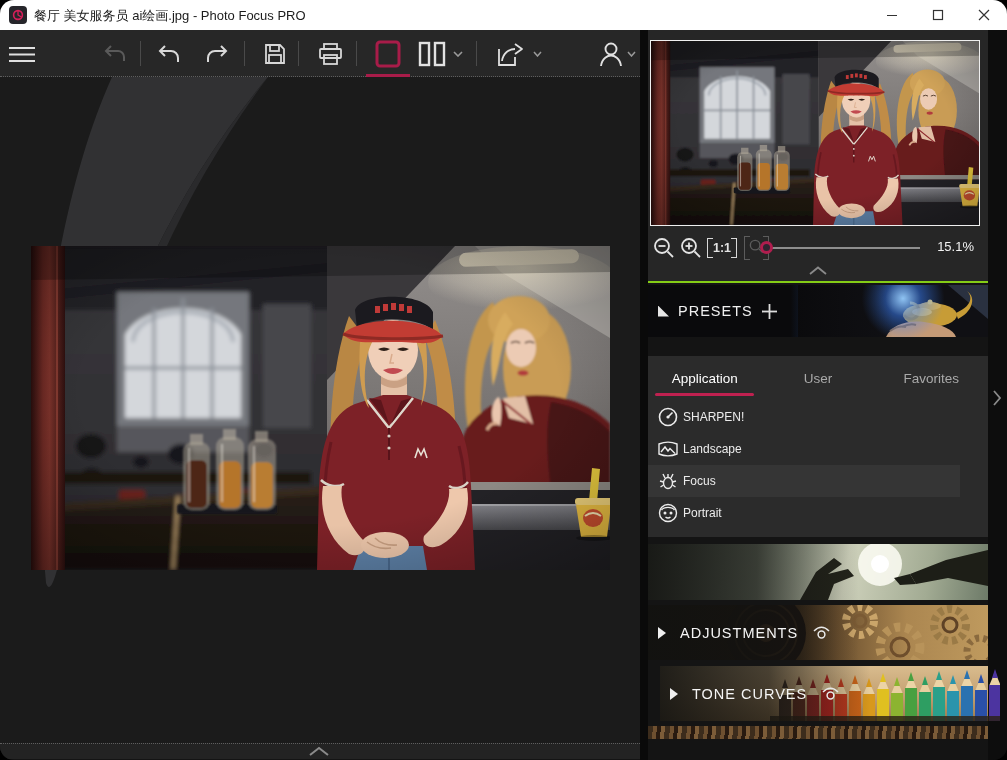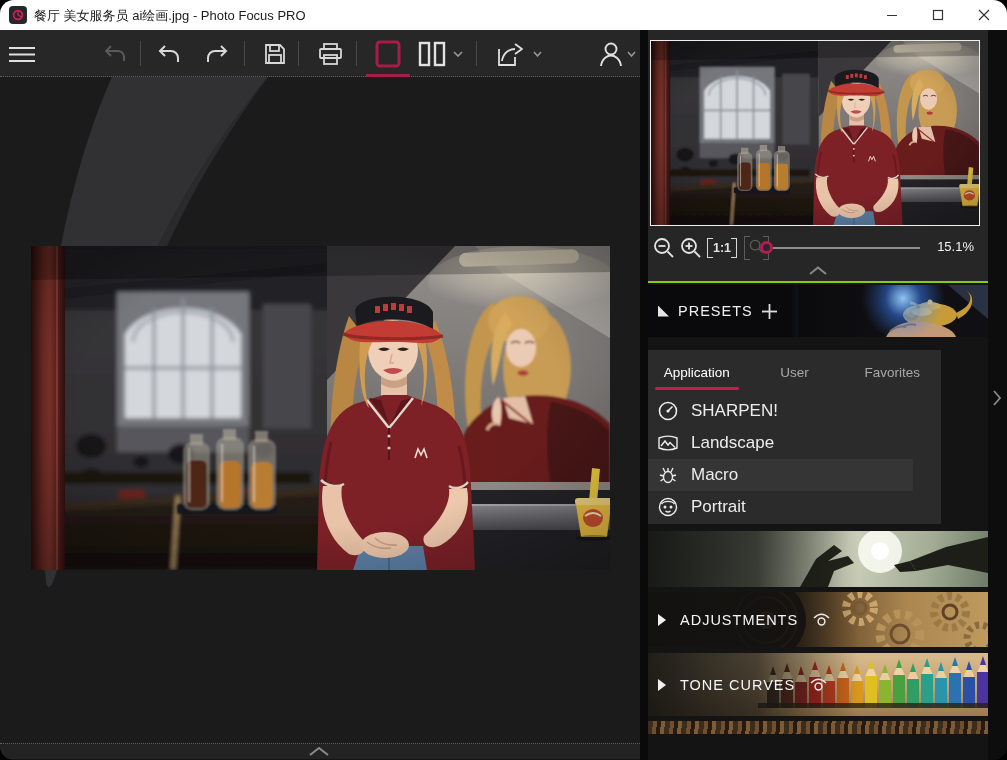--- a/index.html
+++ b/index.html
@@ -64,7 +64,7 @@
   .presets-title { color:#f0f0f0; font-size:14.5px; letter-spacing:1px; }
 
   
-  .presets-body { position:relative; margin-top:13px; width:293px; background:#2b2b2b; padding-bottom:1px; }
+  .presets-body { position:relative; margin-top:19px; width:340px; background:#2b2b2b; padding-bottom:8px; }
   .tabs { position:relative; display:flex; height:45px; }
   .tab { flex:1; display:flex; align-items:center; justify-content:center; color:#a9a9a9; font-size:13.5px; position:relative; }
   .tab.active { color:#ffffff; }

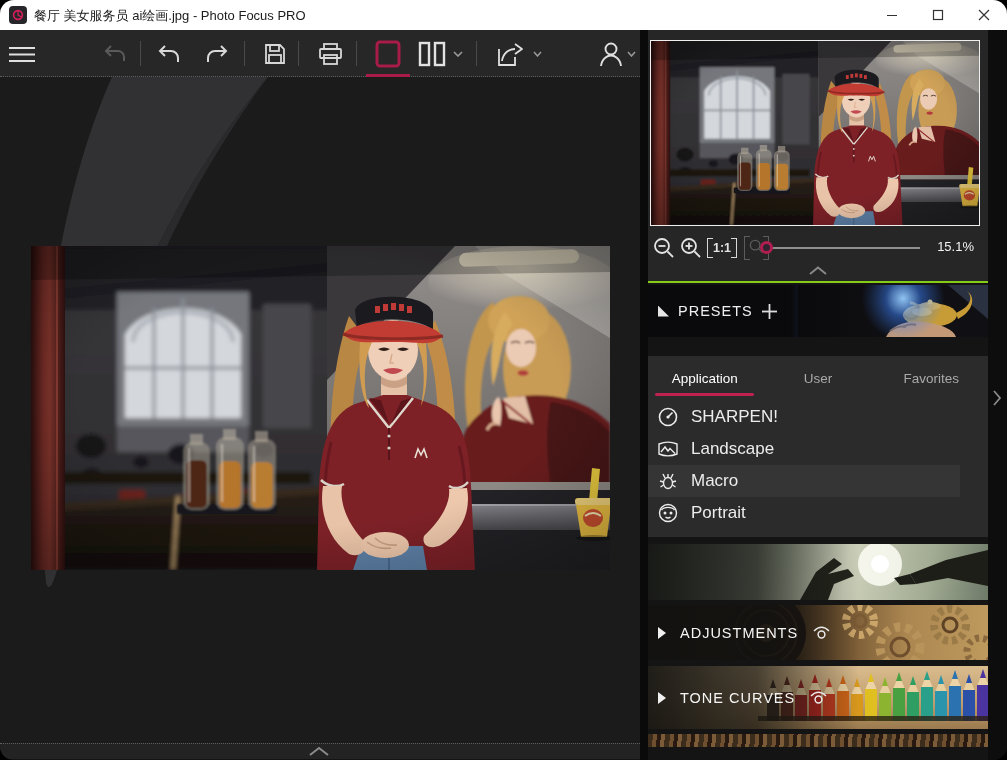--- a/index.html
+++ b/index.html
@@ -69,7 +69,7 @@
   .tab { flex:1; display:flex; align-items:center; justify-content:center; color:#a9a9a9; font-size:13.5px; position:relative; }
   .tab.active { color:#ffffff; }
   .tab.active .tab-underline { position:absolute; left:7px; right:7px; bottom:5px; height:3px; background:#bf2150; border-radius:2px; }
-  .preset-row { position:relative; height:32px; display:flex; align-items:center; gap:12px; padding-left:9px; color:#ececec; font-size:17px; }
+  .preset-row { position:relative; height:32px; display:flex; align-items:center; gap:4px; padding-left:9px; color:#ececec; font-size:12px; }
   .preset-row.alt { background:#353535; margin-right:28px; }
   .picon { width:22px; height:22px; display:flex; align-items:center; justify-content:center; }
 

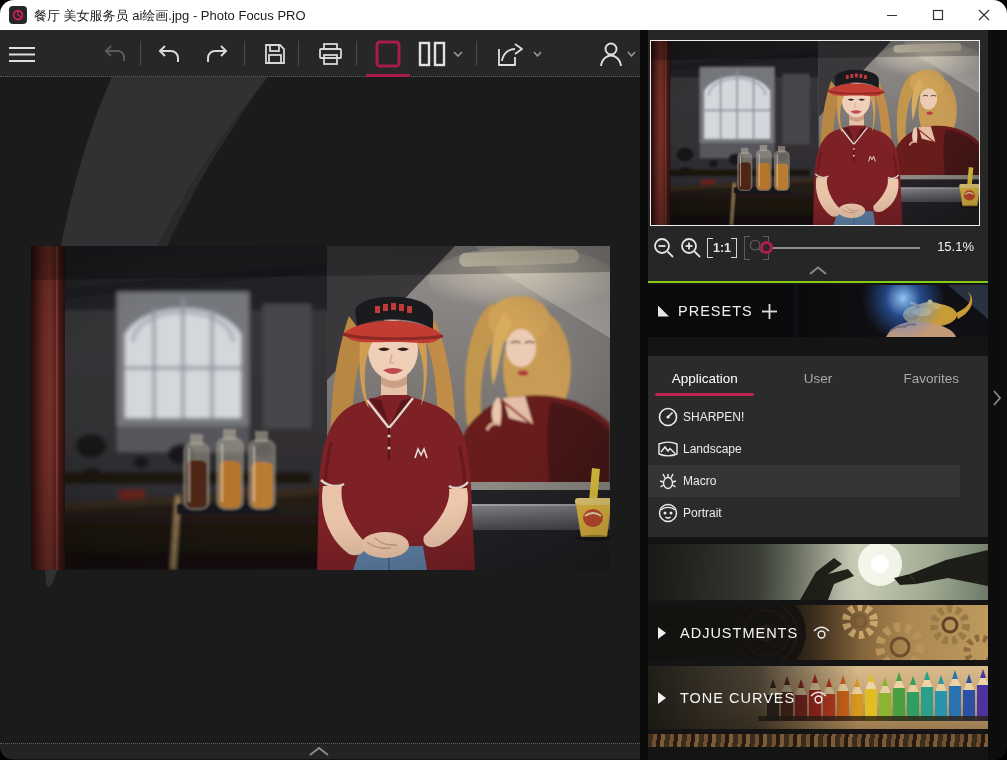--- a/index.html
+++ b/index.html
@@ -536,7 +536,7 @@
               </g>
             </svg>
         </span>
-        <span>Macro</span>
+        <span>Focus</span>
       </div>
       <div class="preset-row">
         <span class="picon">

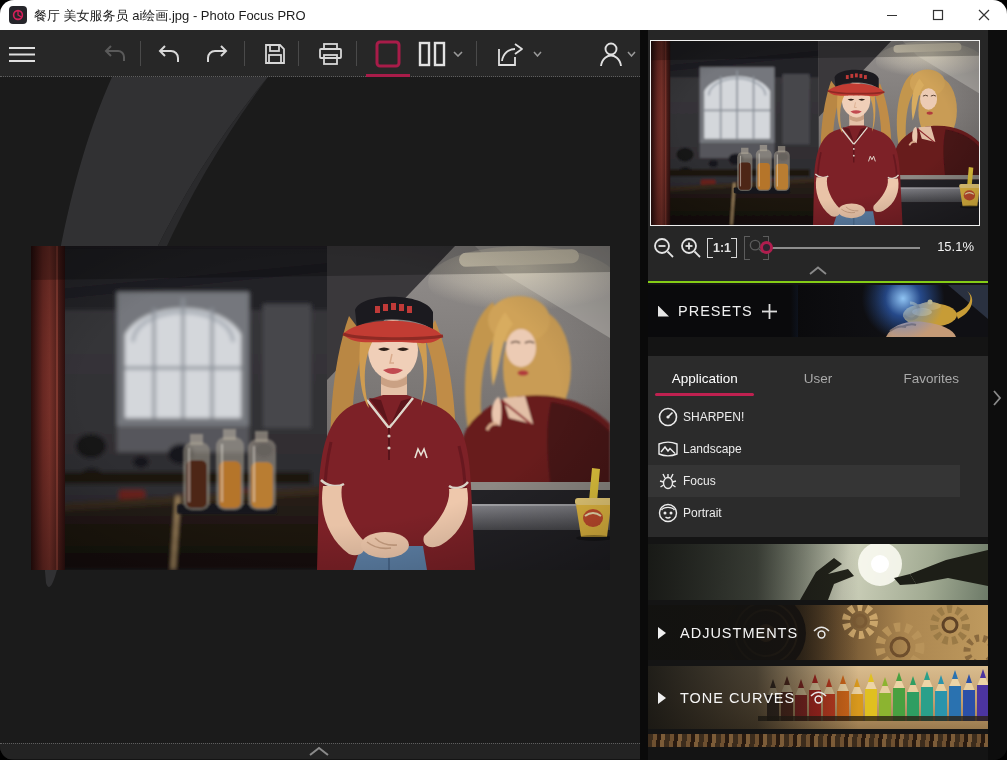--- a/index.html
+++ b/index.html
@@ -82,7 +82,7 @@
   .bar-art { position:absolute; inset:0; z-index:1; }
   .bar-crop { margin-top:7px; background:linear-gradient(100deg,#70806e 0%,#9aa791 32%,#cfd2bc 58%,#a2ab93 82%,#6d7a68 100%); }
   .bar-adjust { margin-top:5px; height:55px; background:linear-gradient(90deg,#16110d 0%,#20170f 38%,#6e5230 56%,#ab8650 76%,#bf9a5e 100%); }
-  .bar-tone { margin-top:6px; height:63px; background:linear-gradient(180deg,#d9bc8e 0%,#c3a071 55%,#9a7a4e 100%); }
+  .bar-tone { margin-top:6px; height:55px; background:linear-gradient(180deg,#d9bc8e 0%,#c3a071 55%,#9a7a4e 100%);margin-left:12px; }
   .fur-strip { margin-top:5px; width:340px; height:13px;
                background:repeating-linear-gradient(95deg,#3c2c1c 0 5px,#6e5030 5px 9px,#281a10 9px 13px,#7c5c38 13px 17px); }
 

